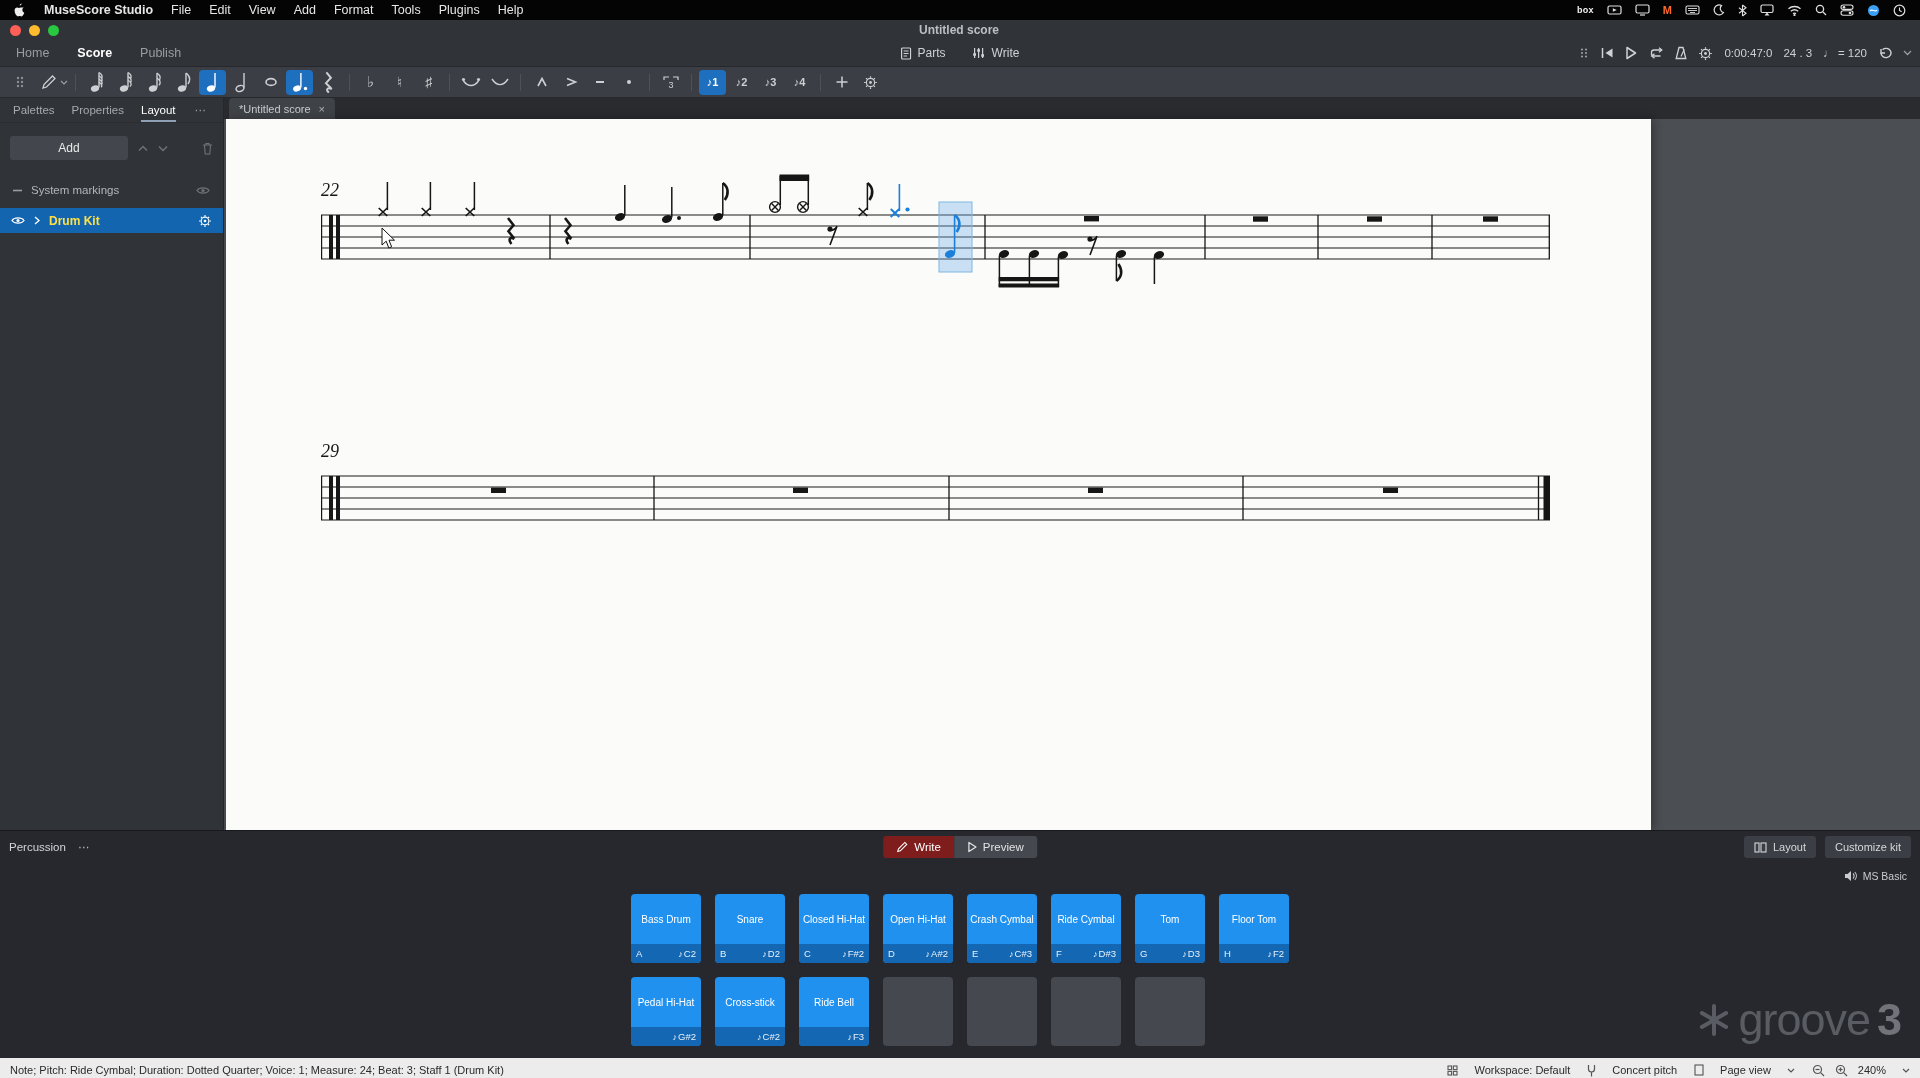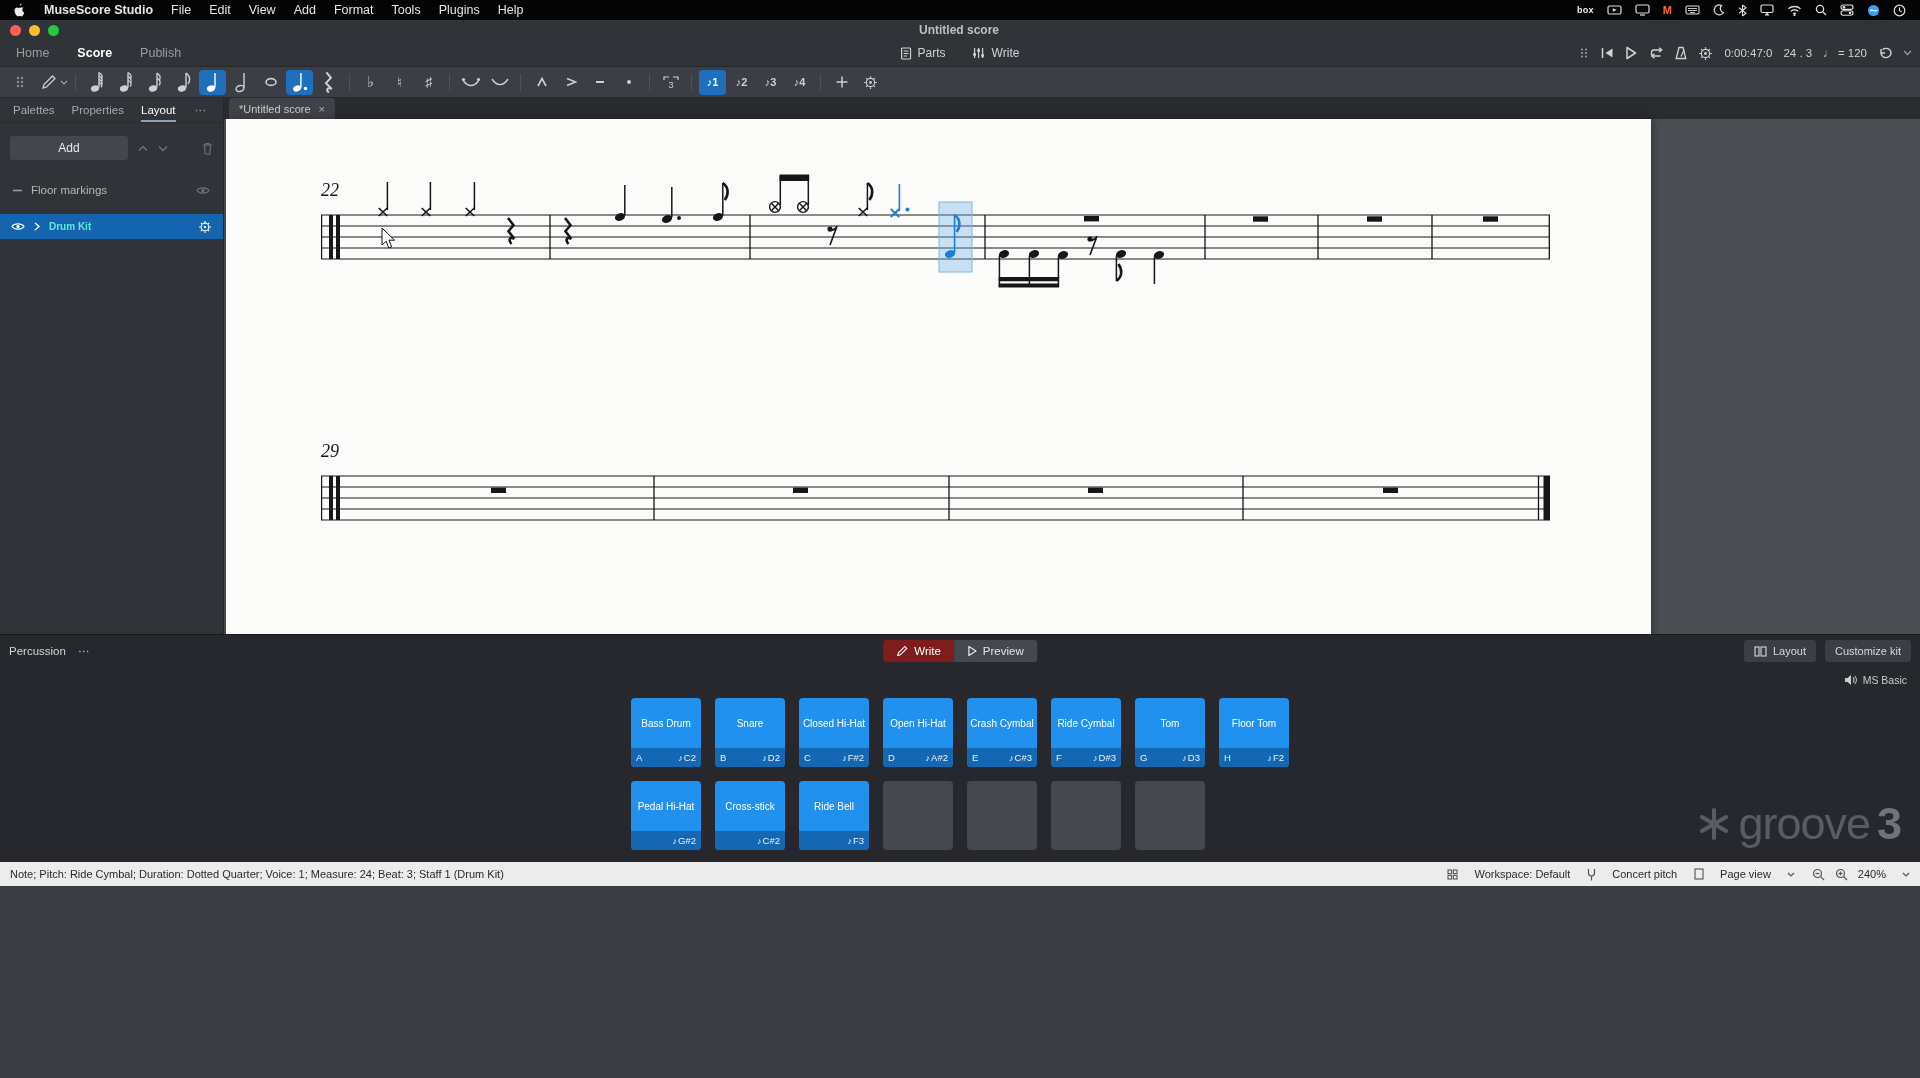--- a/index.html
+++ b/index.html
@@ -37,7 +37,7 @@
 .tsep{width:1px;height:17px;background:#4e5157;margin:0 5px}
 .caret{display:flex;align-items:center;margin-left:-4px}
 
-.main{display:flex;height:536px}
+.main{display:flex;height:732px}
 .leftpanel{width:224px;background:#303338;border-right:1px solid #26282c;display:flex;flex-direction:column;font-size:11.5px}
 .ptabs{height:25px;display:flex;align-items:center;gap:17px;padding:0 13px;color:#a6a9ad;border-bottom:1px solid #2a2c30}
 .ptab{height:100%;display:flex;align-items:center}

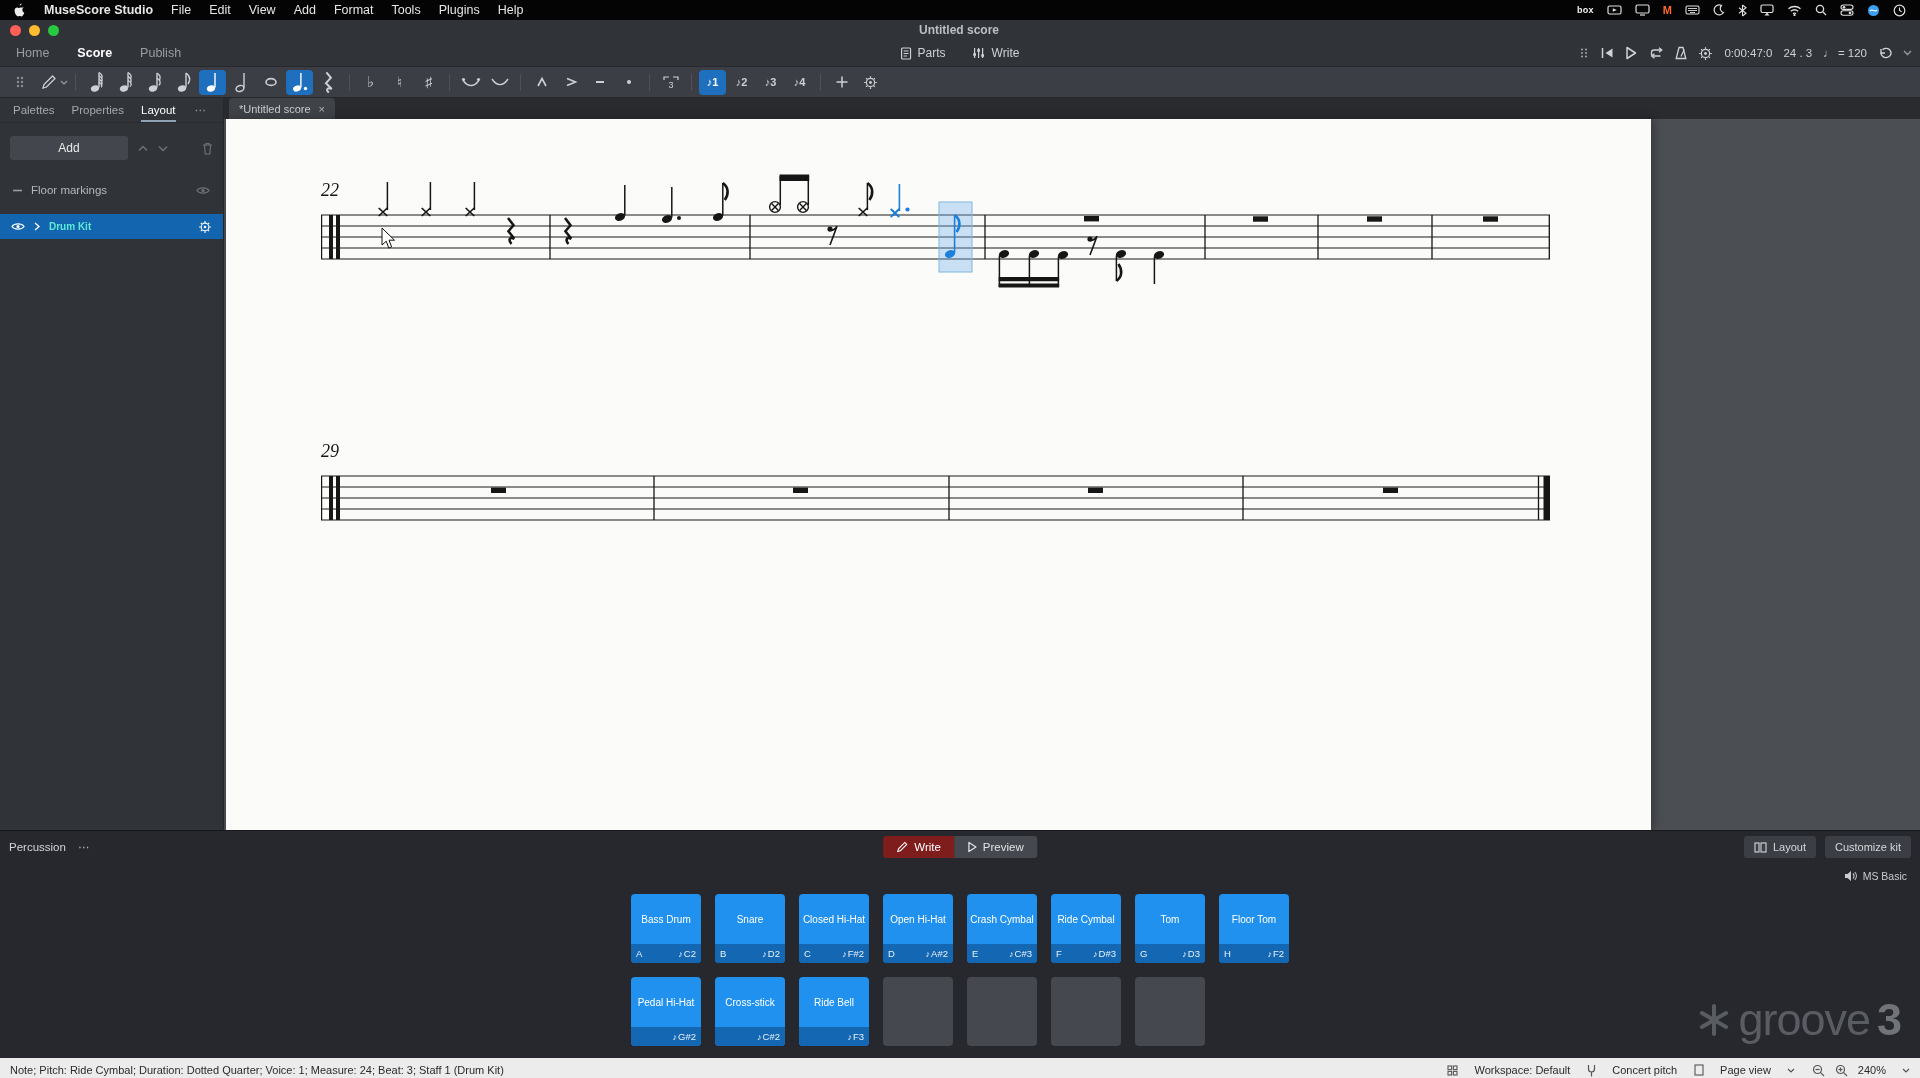--- a/index.html
+++ b/index.html
@@ -460,7 +460,7 @@
             <line x1="0" y1="1.5" x2="9" y2="1.5" stroke="#9a9da1" stroke-width="1.6"></line>
           </svg>
         </span>
-      <span>Floor markings</span>
+      <span>System markings</span>
       <span class="dimicon">
           <svg width="14" height="9" viewBox="0 0 16 10">
             <path d="M1 5 C4 1 12 1 15 5 C12 9 4 9 1 5 Z" fill="none" stroke="#cfd2d5" stroke-width="1.2"></path>

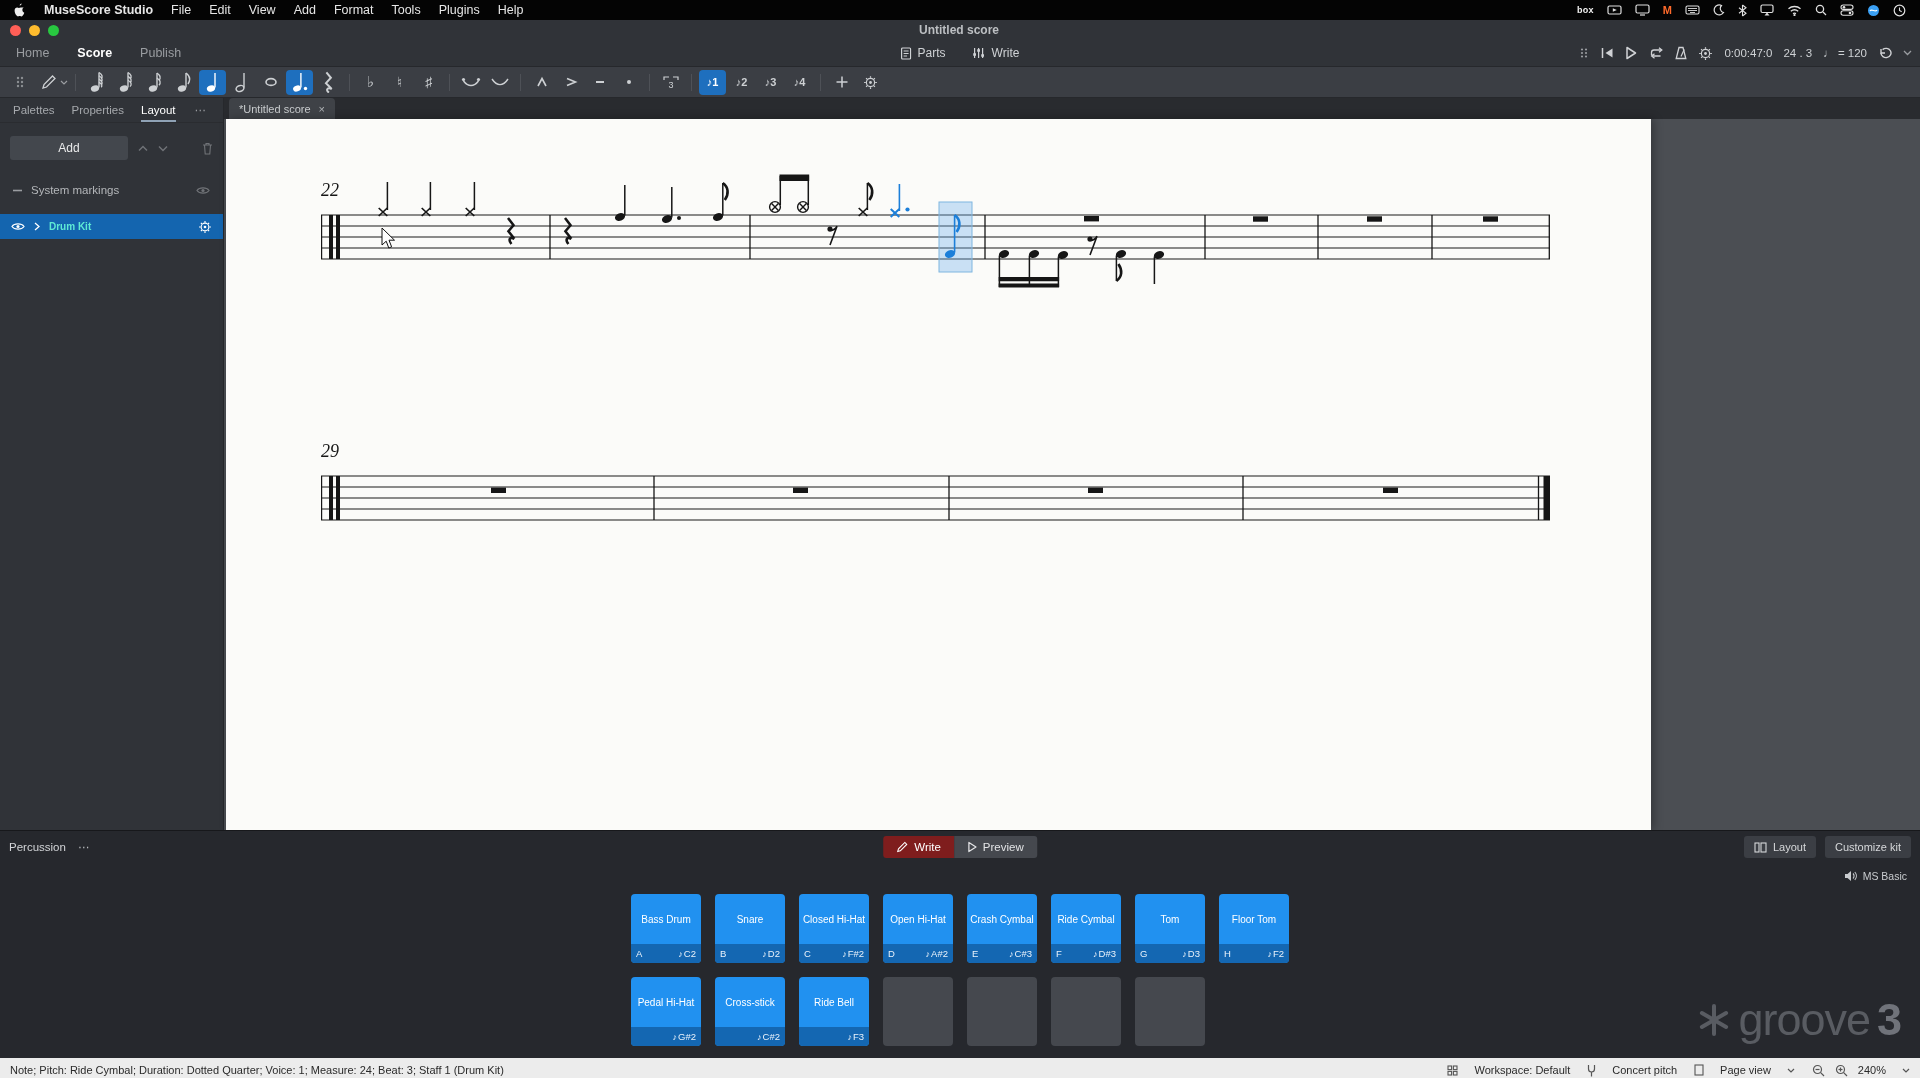--- a/index.html
+++ b/index.html
@@ -49,7 +49,7 @@
 .addrow .trash{margin-left:auto}
 .sysrow{margin-top:20px;height:20px;display:flex;align-items:center;padding:0 13px;color:#b4b7ba;gap:9px}
 .sysrow .dimicon{margin-left:auto}
-.drumrow{margin-top:14px;height:25px;background:#1465af;display:flex;align-items:center;padding:0 11px;gap:9px;color:#5eead4;font-size:10px;font-weight:700}
+.drumrow{margin-top:8px;height:25px;background:#1465af;display:flex;align-items:center;padding:0 11px;gap:9px;color:#fde047;font-size:12px;font-weight:700}
 .drumrow .gear{margin-left:auto;display:flex}
 
 .scorearea{flex:1;position:relative;background:#4b4e53}

